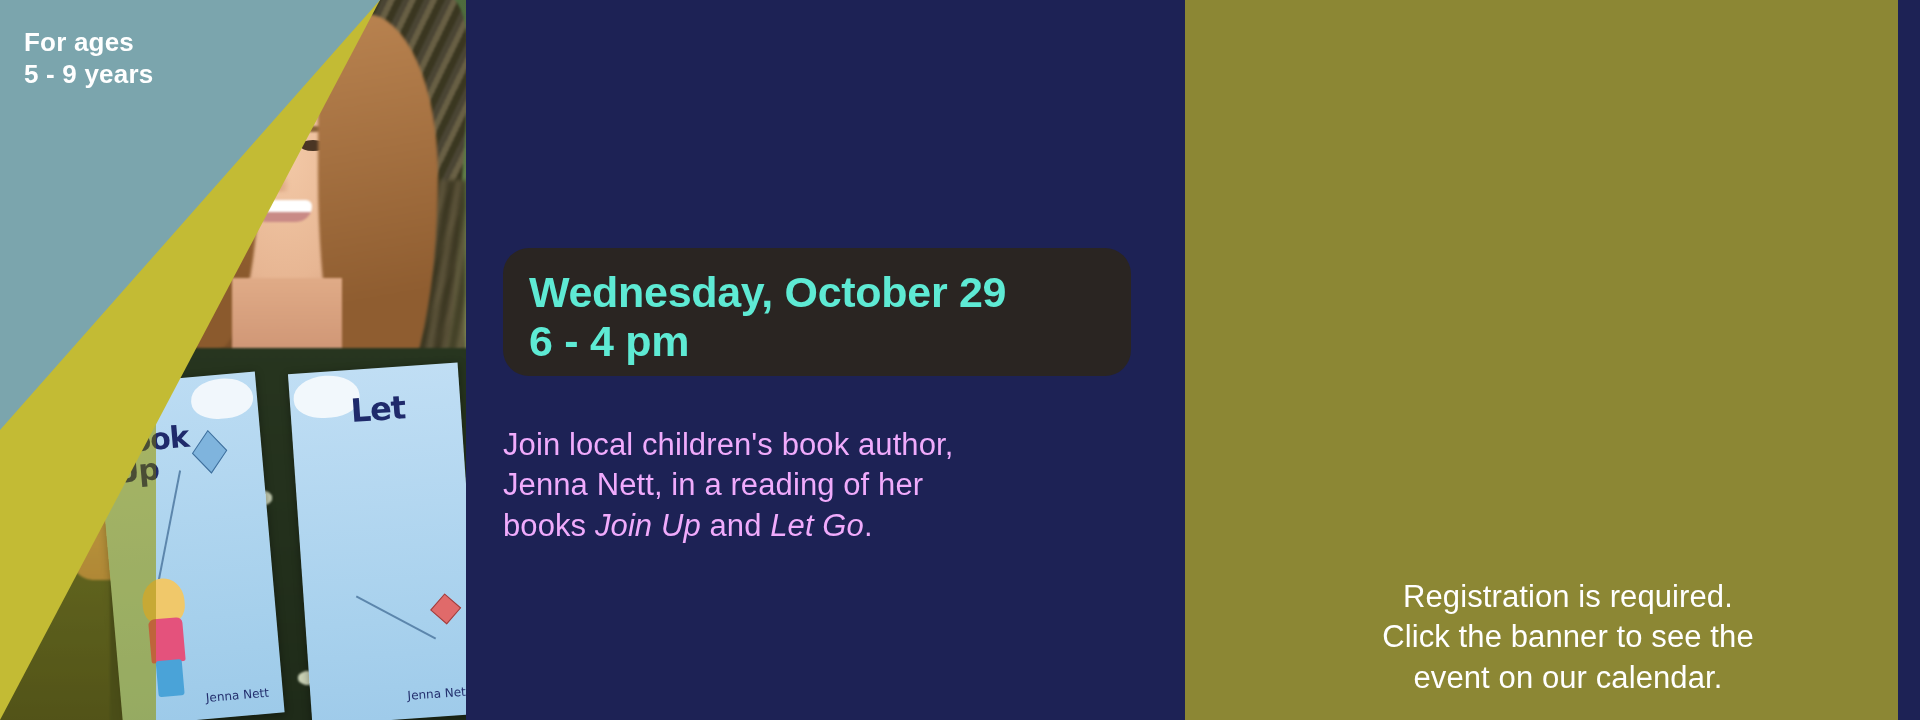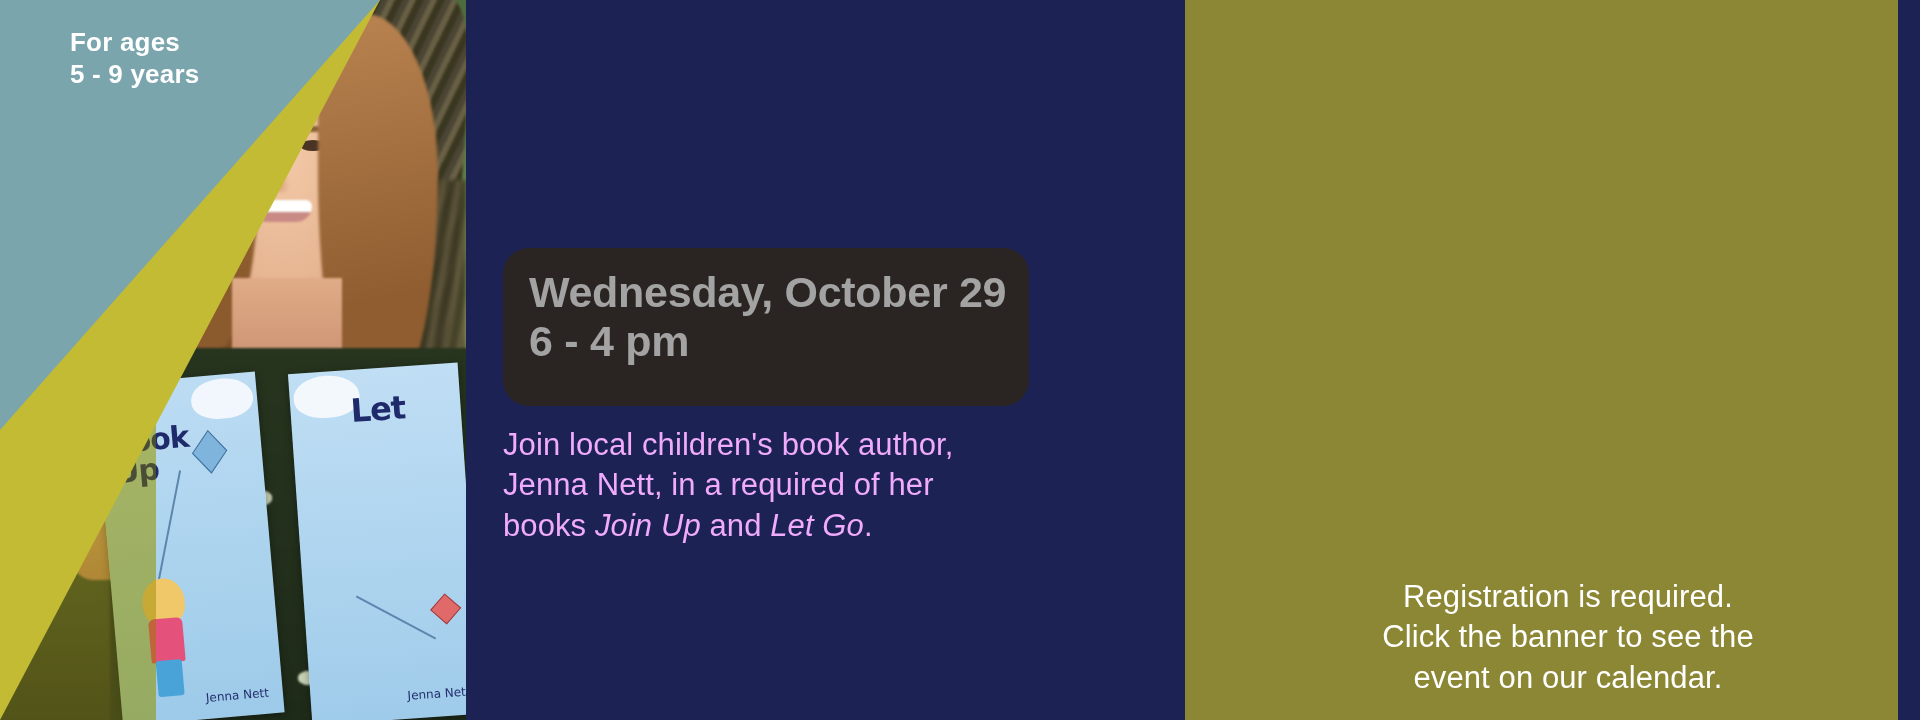--- a/index.html
+++ b/index.html
@@ -304,7 +304,6 @@
     line-height: 1.24;
     white-space: pre-line;
     letter-spacing: .2px;
-    margin-left: 46px;
   }
 
   .headline {

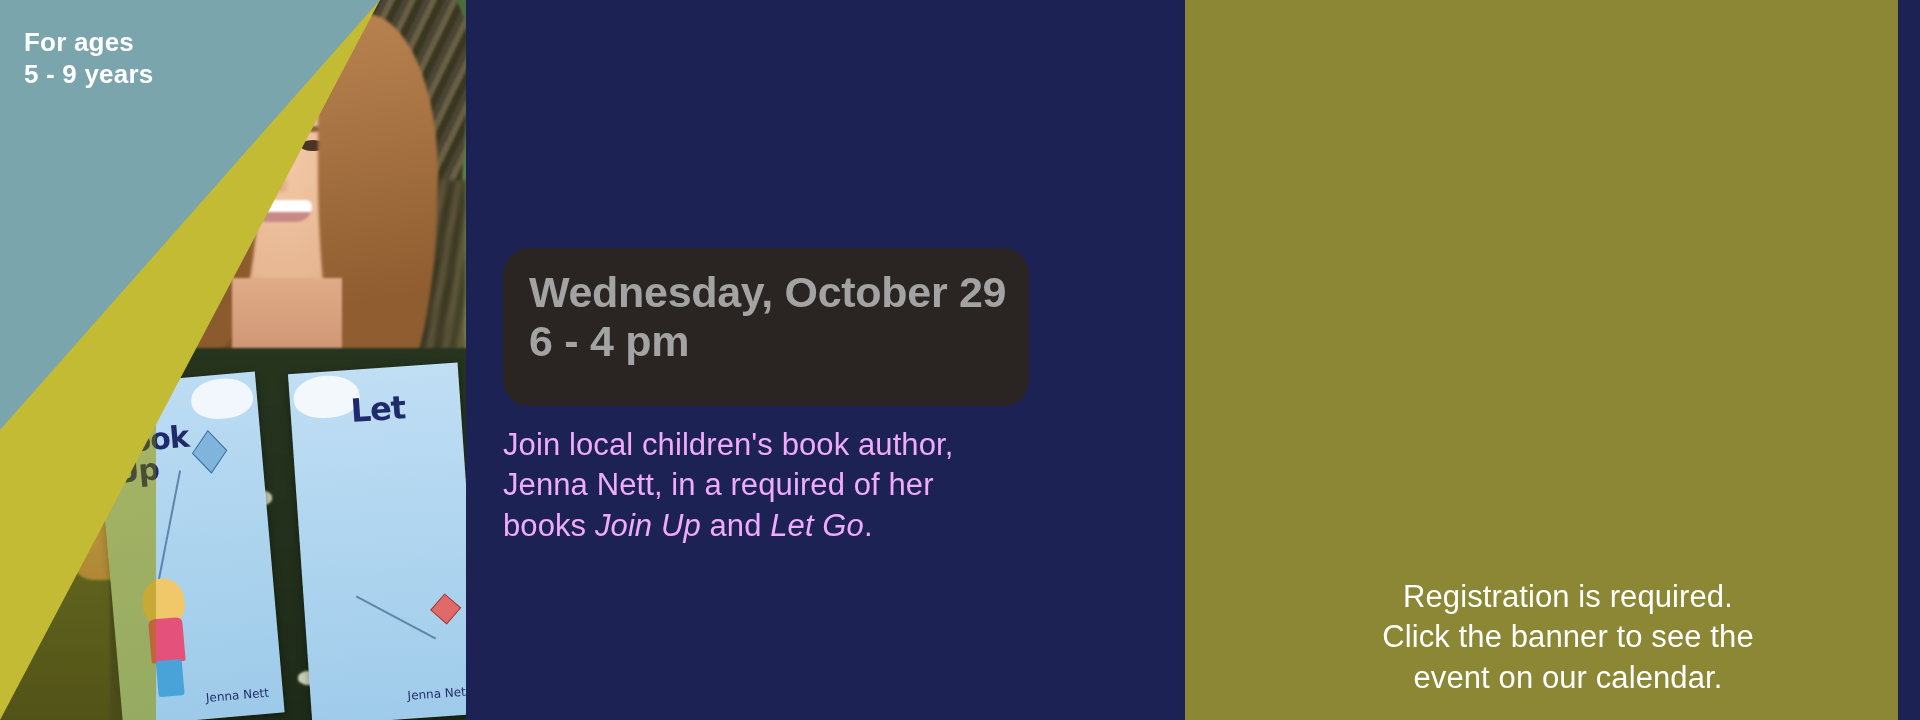--- a/index.html
+++ b/index.html
@@ -324,12 +324,12 @@
   .datebox {
     position: absolute;
     left: 503px; top: 248px;
-    width: 526px;
+    width: 628px;
     box-sizing: border-box;
     background: #2a2522;
     border-radius: 26px;
-    padding: 20px 26px 40px 26px;
-    color: #a3a3a3;
+    padding: 20px 26px 10px 26px;
+    color: #5eead4;
   }
   .datebox .line {
     font-size: 43px;

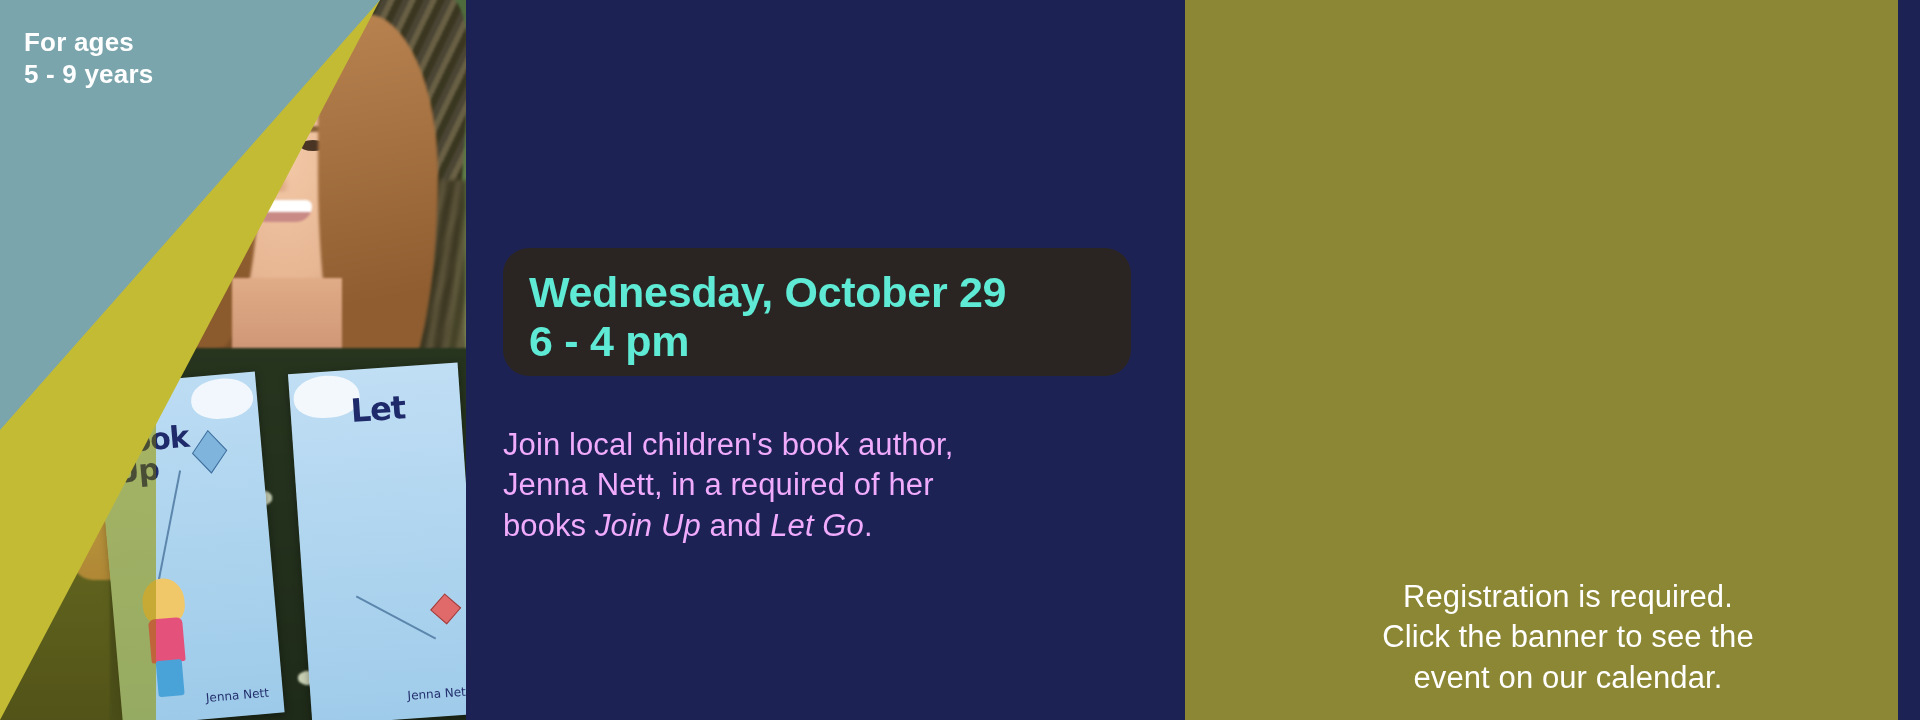--- a/index.html
+++ b/index.html
@@ -435,7 +435,7 @@
 
   <div class="blurb">
     <span>Join local children's book author,</span><br>
-    <span>Jenna Nett, in a required of her</span><br>
+    <span>Jenna Nett, in a reading of her</span><br>
     <span>books </span><span class="it">Join Up</span><span> and </span><span class="it">Let Go</span><span>.</span>
   </div>
 

